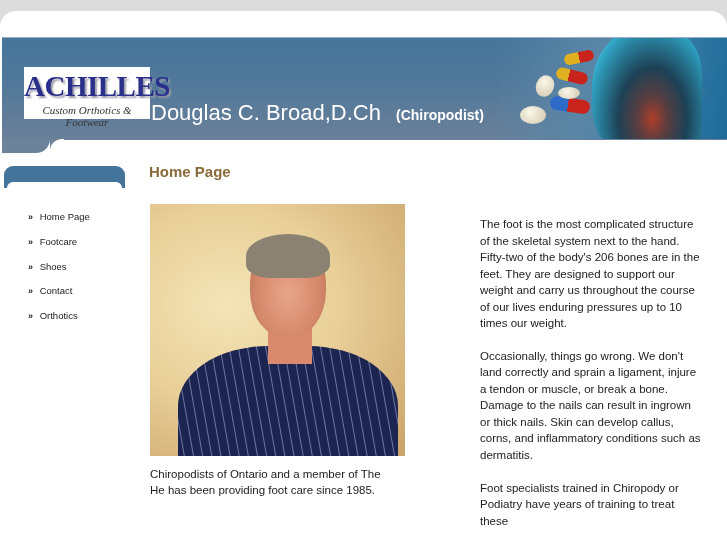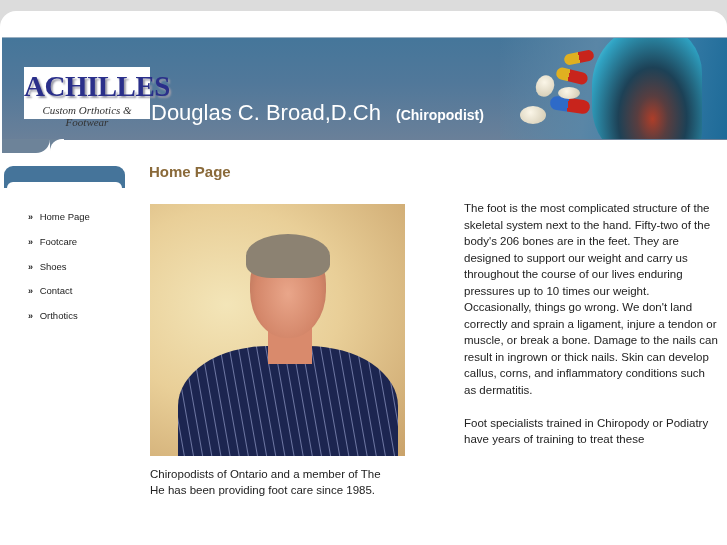--- a/index.html
+++ b/index.html
@@ -103,7 +103,7 @@
     position:absolute; left:464px; top:189px; width:256px;
     font-size:11.5px; line-height:16.5px; color:#222;
   }
-  .article p { margin:0; }
+  .article p { margin:16px; }
   .article p.gap { margin-top:16.5px; }
 </style>
 </head>

